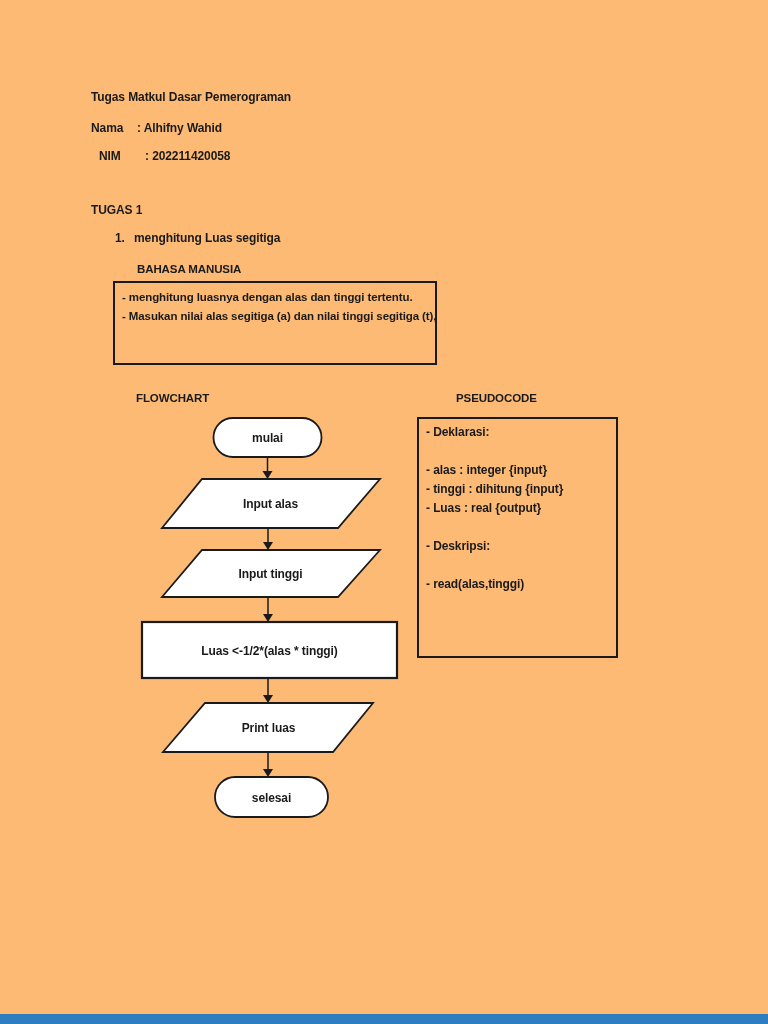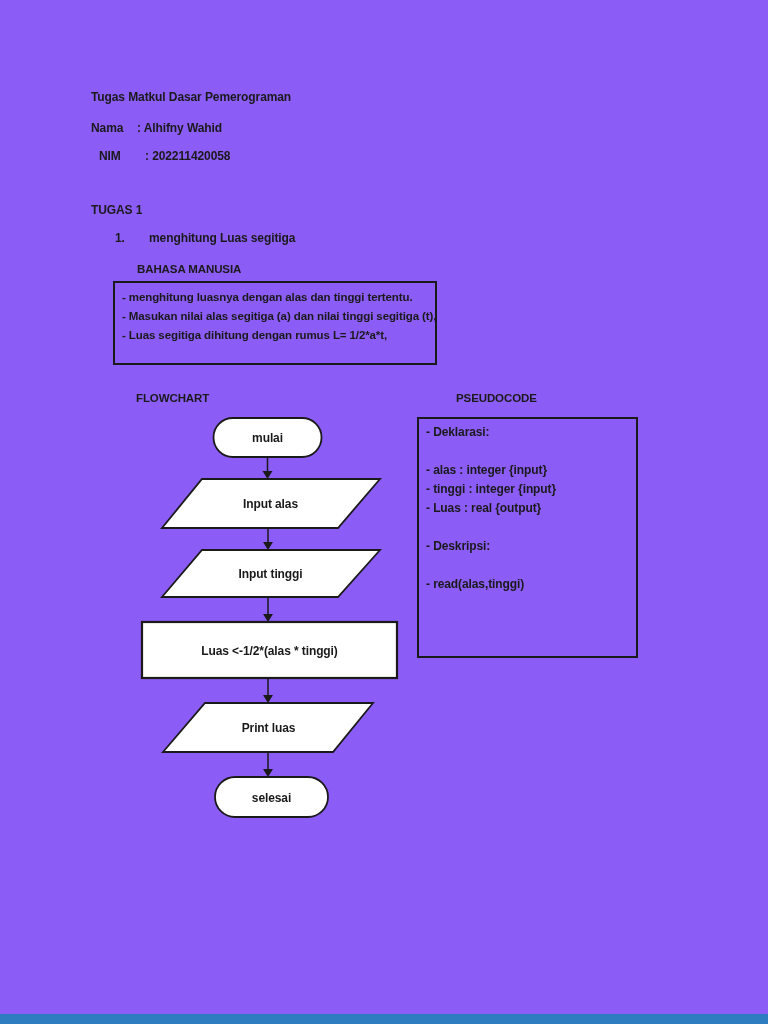--- a/index.html
+++ b/index.html
@@ -10,7 +10,7 @@
     color:#1a1a1a;
     -webkit-font-smoothing:antialiased;
   }
-  .page{position:absolute;left:0;top:0;width:768px;height:1024px;background:#8b5cf6;}
+  .page{position:absolute;left:0;top:0;width:768px;height:1024px;background:#fdba74;}
   .t{position:absolute;font-weight:700;letter-spacing:-0.1px;white-space:nowrap;}
   .fs12{font-size:12px;}
   .fs11{font-size:11.5px;}

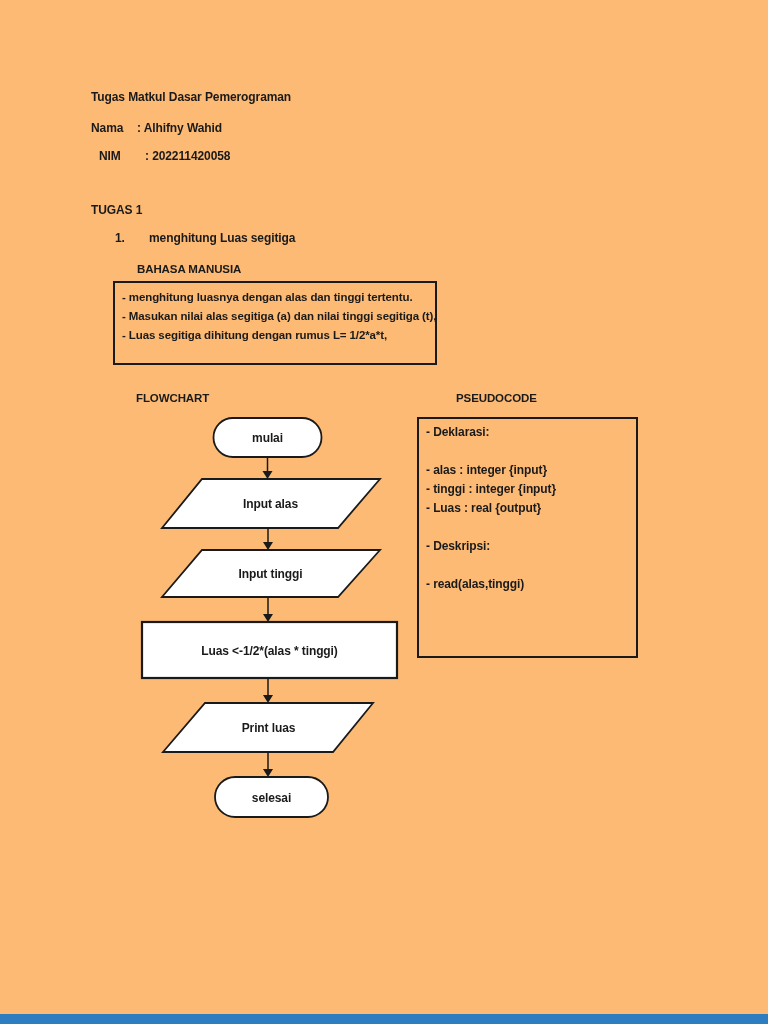--- a/index.html
+++ b/index.html
@@ -67,7 +67,7 @@
 
   <div class="t fs12" style="left:115px;top:231px;">
     <span>1.</span>
-    <span style="margin-left:21px;">menghitung Luas segitiga</span>
+    <span style="margin-left:6px;">menghitung Luas segitiga</span>
   </div>
 
   <div class="t fs11" style="left:137px;top:263px;">BAHASA MANUSIA</div>

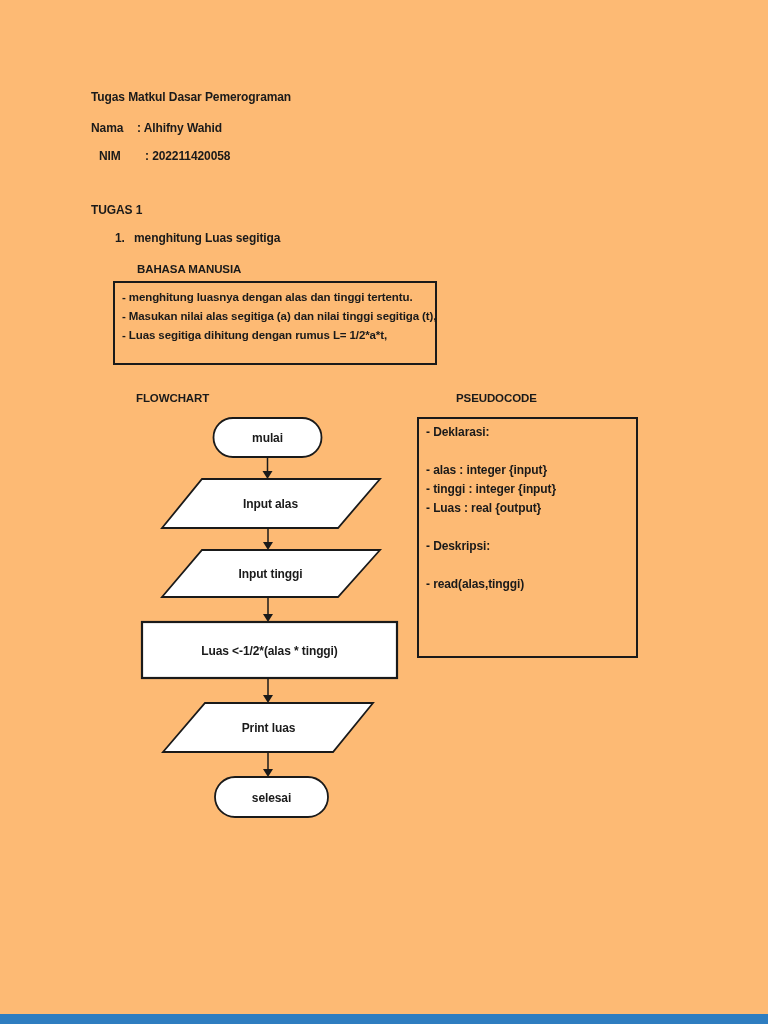--- a/index.html
+++ b/index.html
@@ -75,7 +75,6 @@
   <div class="bm-box">
     <div class="bm-line">- menghitung luasnya dengan alas dan tinggi tertentu.</div>
     <div class="bm-line">- Masukan nilai alas segitiga (a) dan nilai tinggi segitiga (t),</div>
-    <div class="bm-line">- Luas segitiga dihitung dengan rumus L= 1/2*a*t,</div>
   </div>
 
   <div class="t fs11" style="left:136px;top:392px;">FLOWCHART</div>

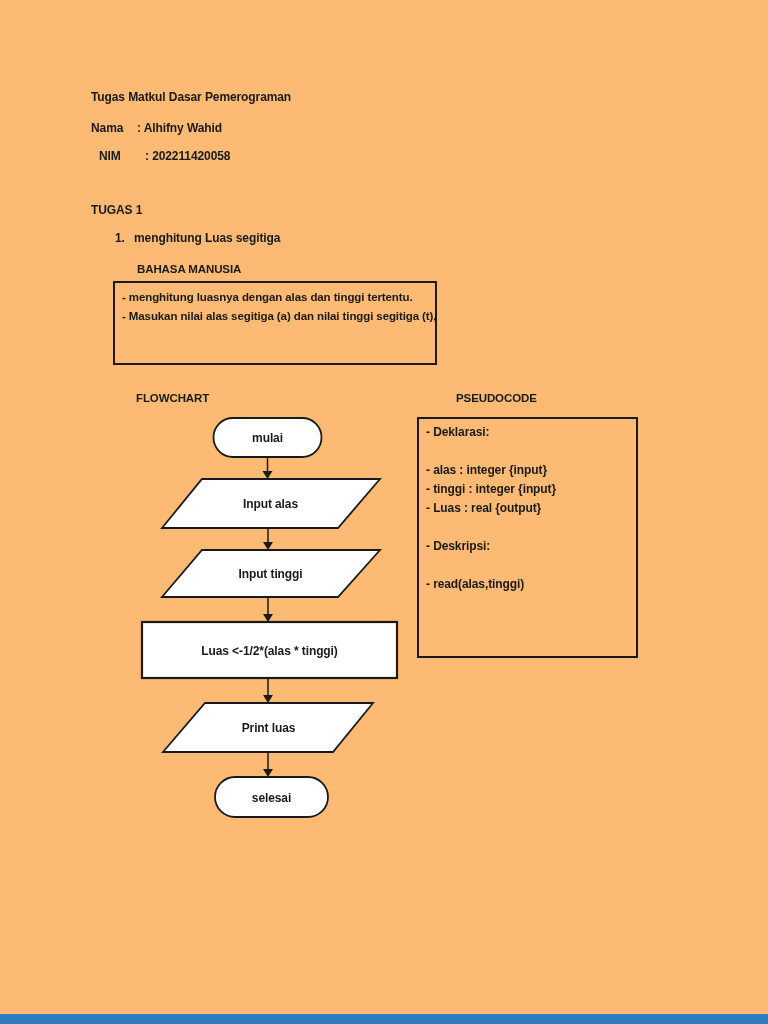--- a/index.html
+++ b/index.html
@@ -28,7 +28,7 @@
 
   
   .pc-box{
-    position:absolute;left:417px;top:417px;width:221px;height:241px;
+    position:absolute;left:417px;top:417px;width:201px;height:241px;
     border:2px solid #1a1a1a;box-sizing:border-box;
     padding:4px 0 0 7px;
   }

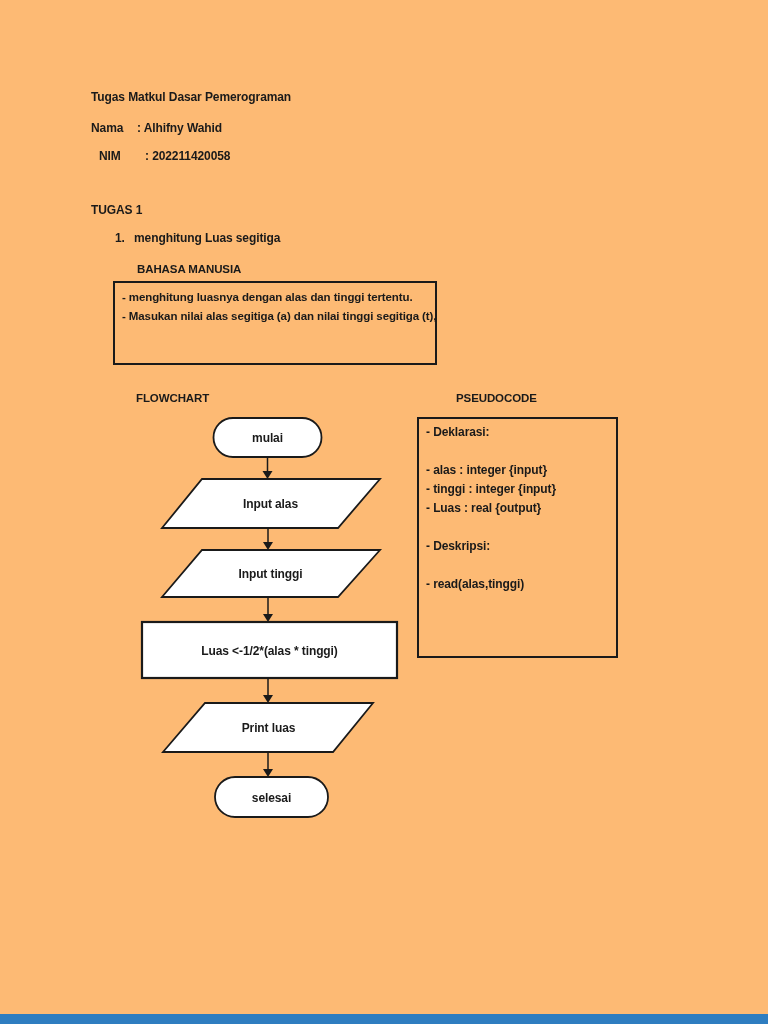--- a/index.html
+++ b/index.html
@@ -120,7 +120,7 @@
     <div class="pc-line">- Deklarasi:</div>
     <div class="pc-line"></div>
     <div class="pc-line">- alas : integer {input}</div>
-    <div class="pc-line">- tinggi : integer {input}</div>
+    <div class="pc-line">- tinggi : dihitung {input}</div>
     <div class="pc-line">- Luas : real {output}</div>
     <div class="pc-line"></div>
     <div class="pc-line">- Deskripsi:</div>

